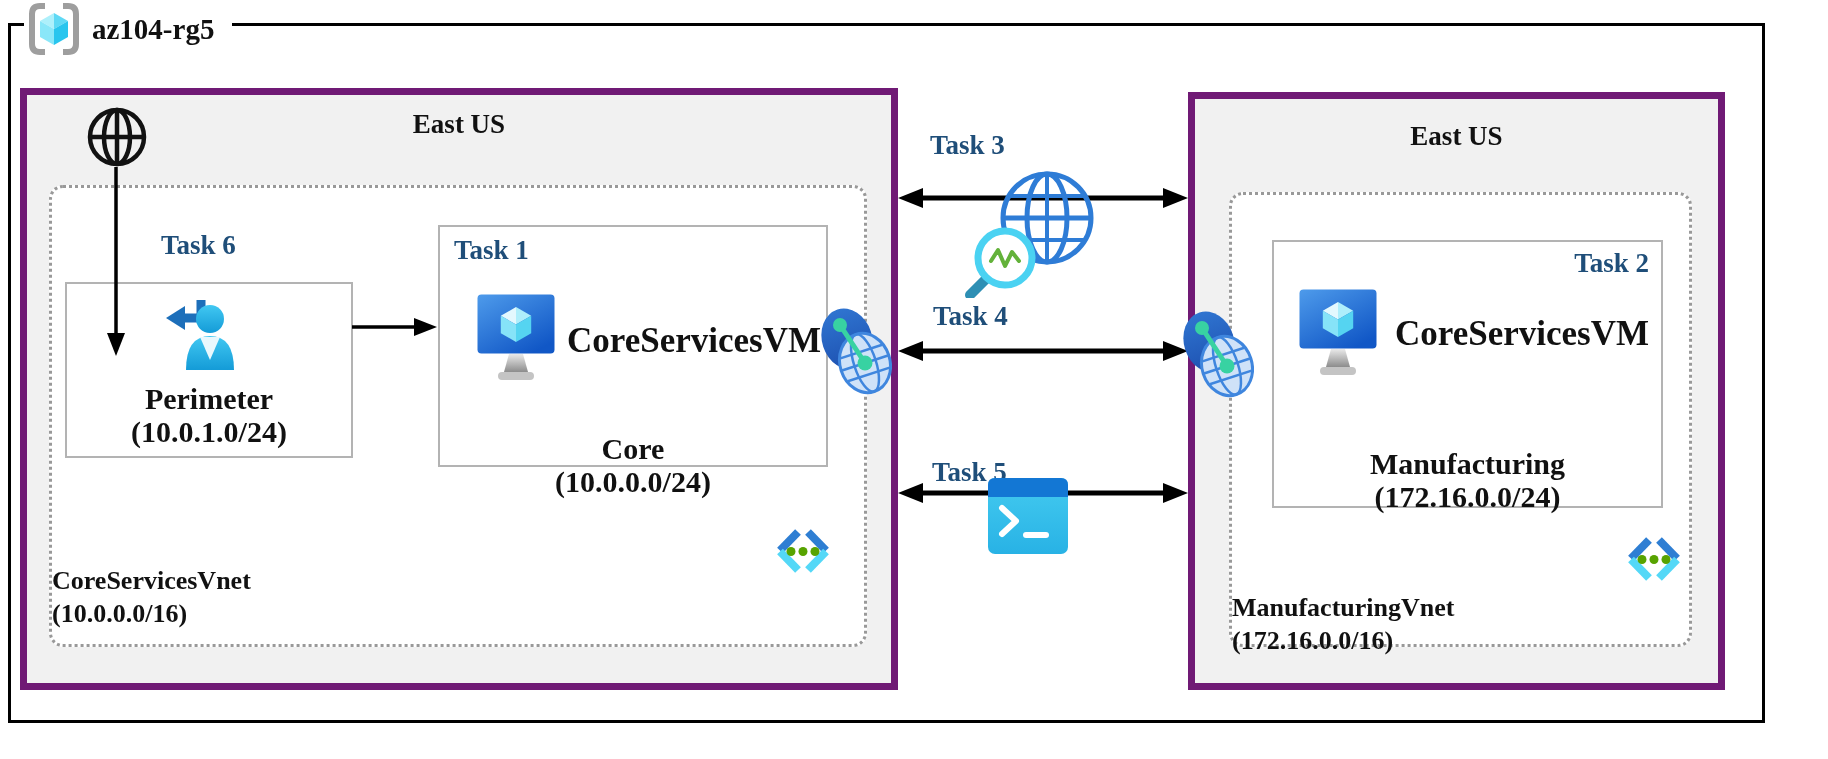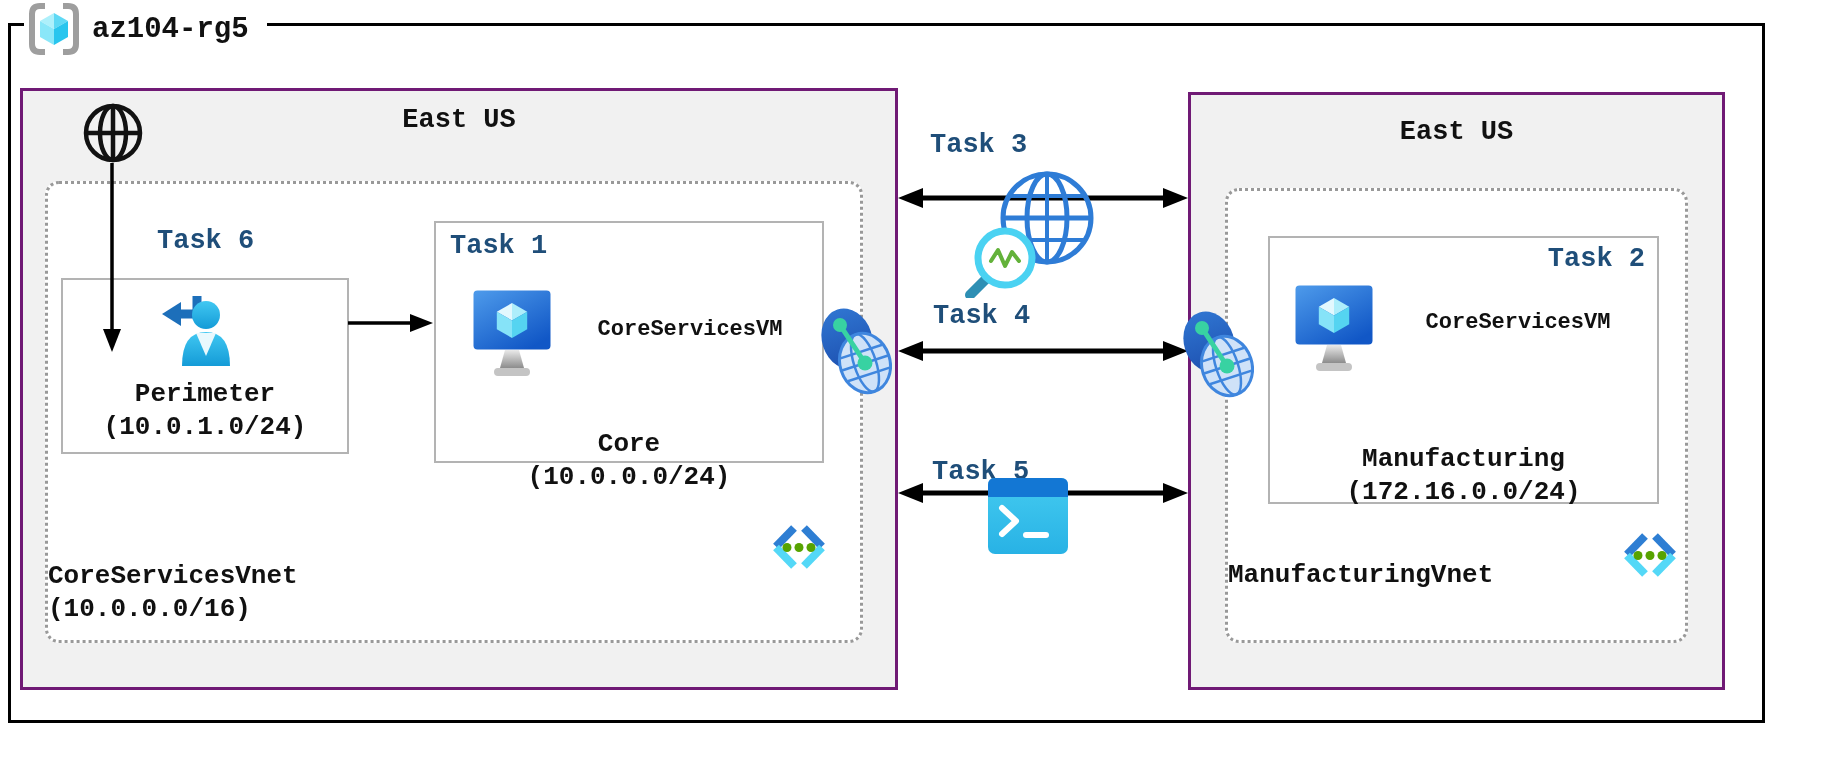--- a/index.html
+++ b/index.html
@@ -5,7 +5,7 @@
   html,body{margin:0;padding:0;background:#fff;}
   .canvas{
     position:relative;width:1828px;height:759px;background:#fff;overflow:hidden;
-    font-family:Liberation Mono, monospace;font-weight:bold;color:#111;border-radius:27px;
+    font-family:Liberation Serif, serif;font-weight:bold;color:#111;border-radius:27px;
     --task-color:#1F4E79;--region-fill:#F1F1F1;--dotted:#999999;--box-border:#B3B3B3;
   }
   .abs{position:absolute;}

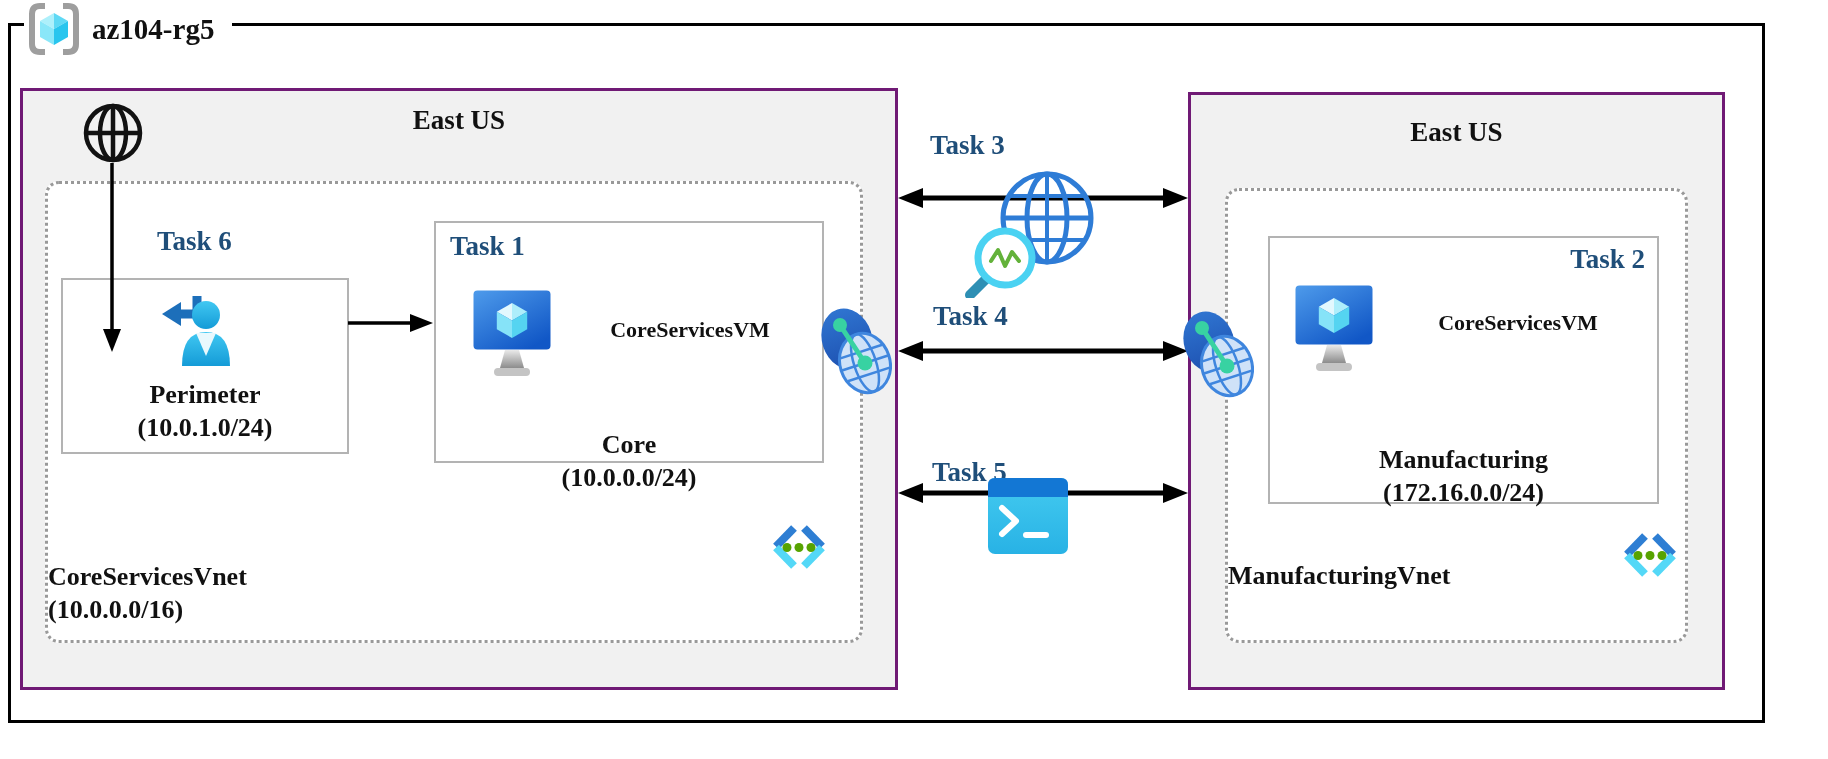--- a/index.html
+++ b/index.html
@@ -12,7 +12,7 @@
   .outer-box{left:8px;top:23px;width:1757px;height:700px;border:3px solid #000;box-sizing:border-box;}
   .rg-header{left:24px;top:0px;height:58px;display:flex;align-items:center;gap:10px;background:#fff;padding:0 18px 0 2px;}
   .rg-label{font-size:29px;white-space:nowrap;}
-  .region{background:var(--region-fill);border:3px solid #701a75;box-sizing:border-box;}
+  .region{background:var(--region-fill);border:7px solid #701a75;box-sizing:border-box;}
   .region-left{left:20px;top:88px;width:878px;height:602px;}
   .region-right{left:1188px;top:92px;width:537px;height:598px;}
   .region-title{left:0;right:0;text-align:center;font-size:27px;}

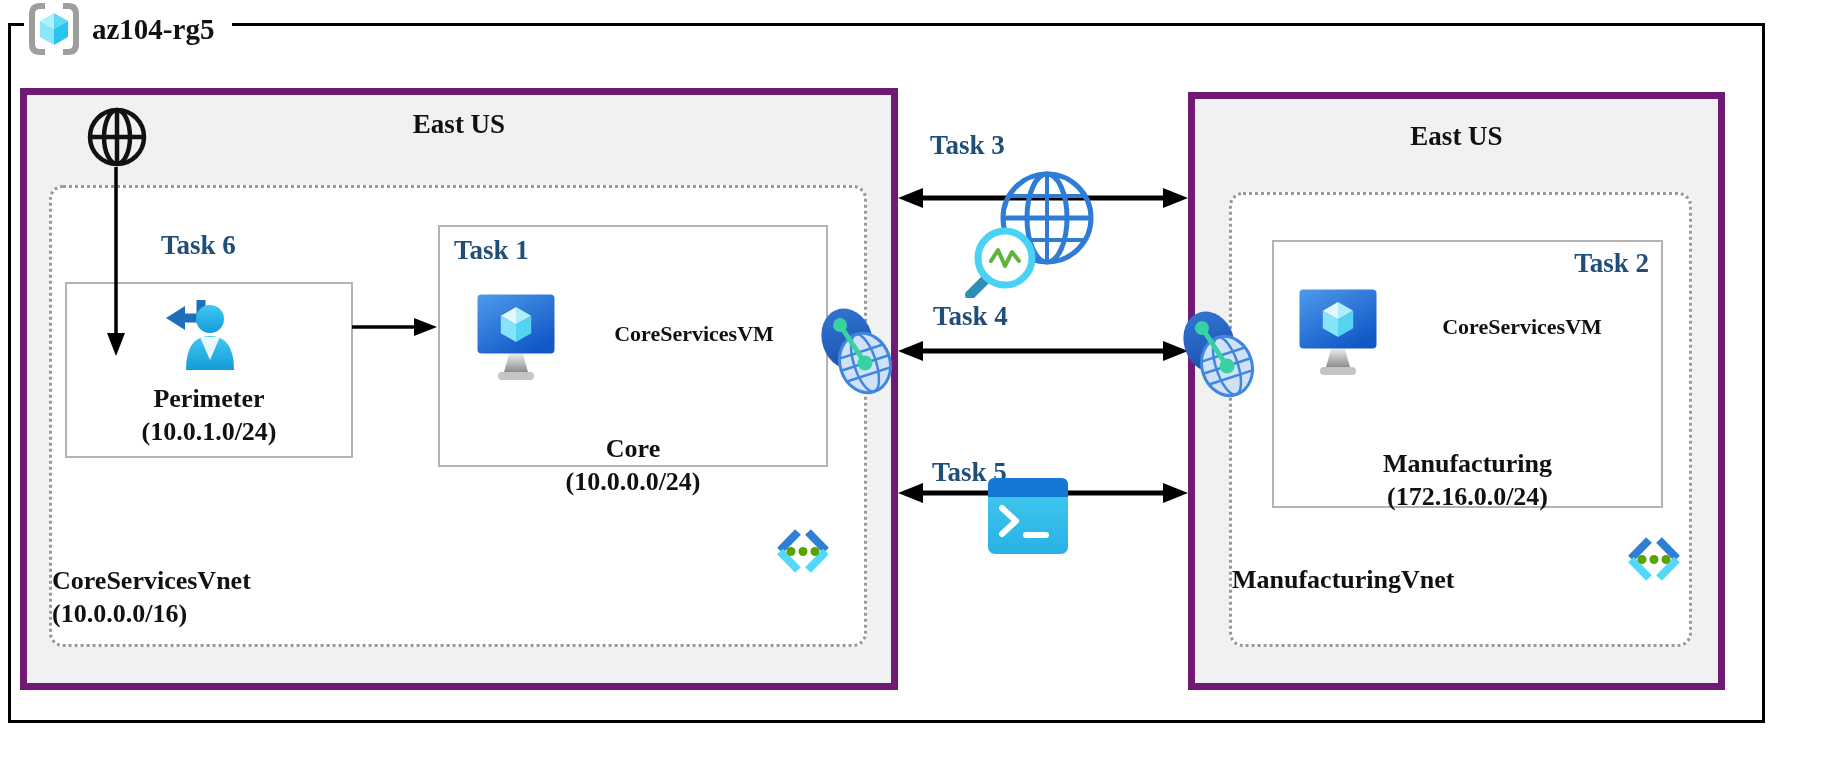--- a/index.html
+++ b/index.html
@@ -22,7 +22,7 @@
   .task-label{color:var(--task-color);font-size:27px;text-align:left;white-space:nowrap;}
   .white-box{background:#fff;border:2px solid var(--box-border);box-sizing:border-box;}
   .sub-text{font-size:26px;line-height:33px;text-align:center;left:0;right:0;}
-  .vm-name{font-size:22px;text-align:center;white-space:nowrap;}
+  .vm-name{font-size:35px;text-align:center;white-space:nowrap;}
   .vnet-label{font-size:26px;line-height:33px;left:0;right:0;}
   svg{display:block;}
 </style>

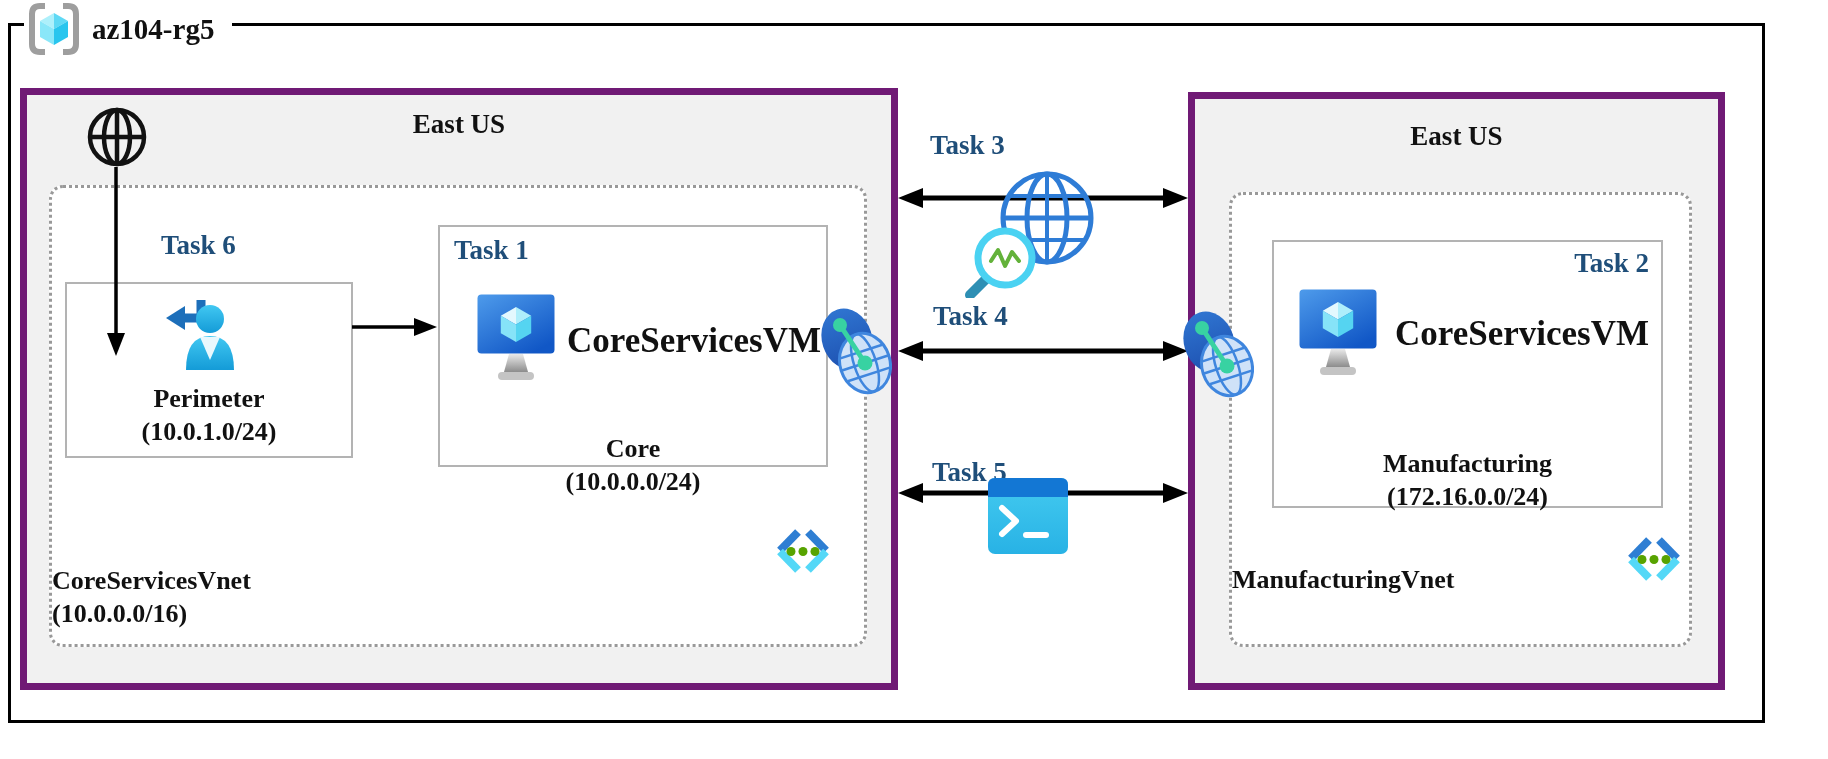--- a/index.html
+++ b/index.html
@@ -21,7 +21,7 @@
   .vnet-right{left:34px;top:93px;width:463px;height:455px;}
   .task-label{color:var(--task-color);font-size:27px;text-align:left;white-space:nowrap;}
   .white-box{background:#fff;border:2px solid var(--box-border);box-sizing:border-box;}
-  .sub-text{font-size:26px;line-height:33px;text-align:center;left:0;right:0;}
+  .sub-text{font-size:30px;line-height:33px;text-align:center;left:0;right:0;}
   .vm-name{font-size:35px;text-align:center;white-space:nowrap;}
   .vnet-label{font-size:26px;line-height:33px;left:0;right:0;}
   svg{display:block;}

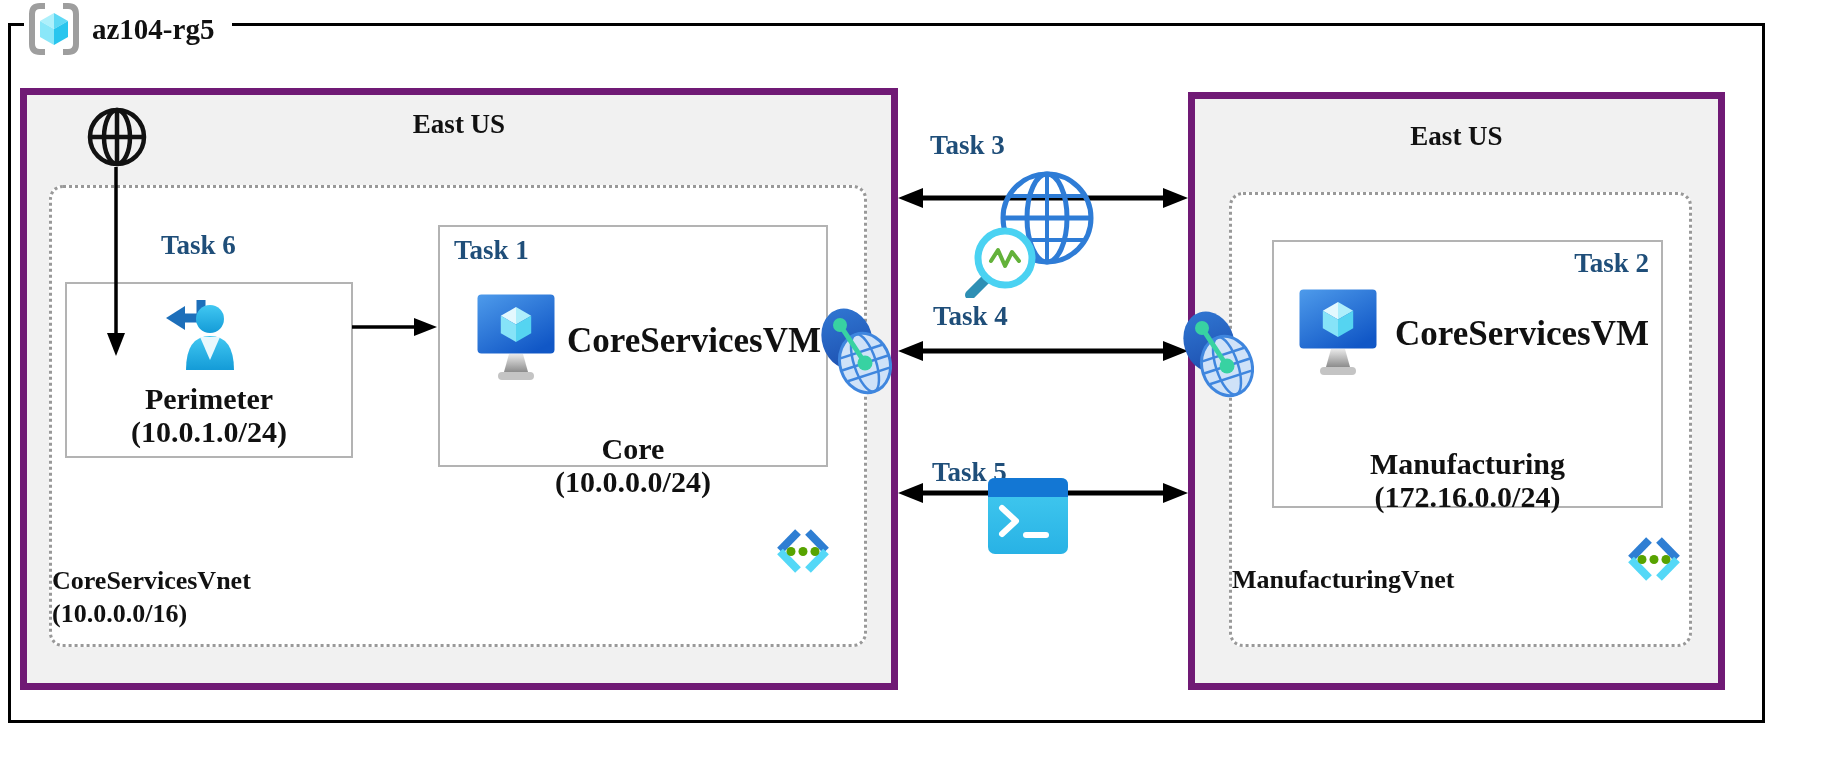--- a/index.html
+++ b/index.html
@@ -182,7 +182,7 @@
         </div>
       </div>
 
-      <div class="abs vnet-label" style="top:368px">
+      <div class="abs vnet-label" style="top:396px">
         <div>ManufacturingVnet</div>
       </div>
 

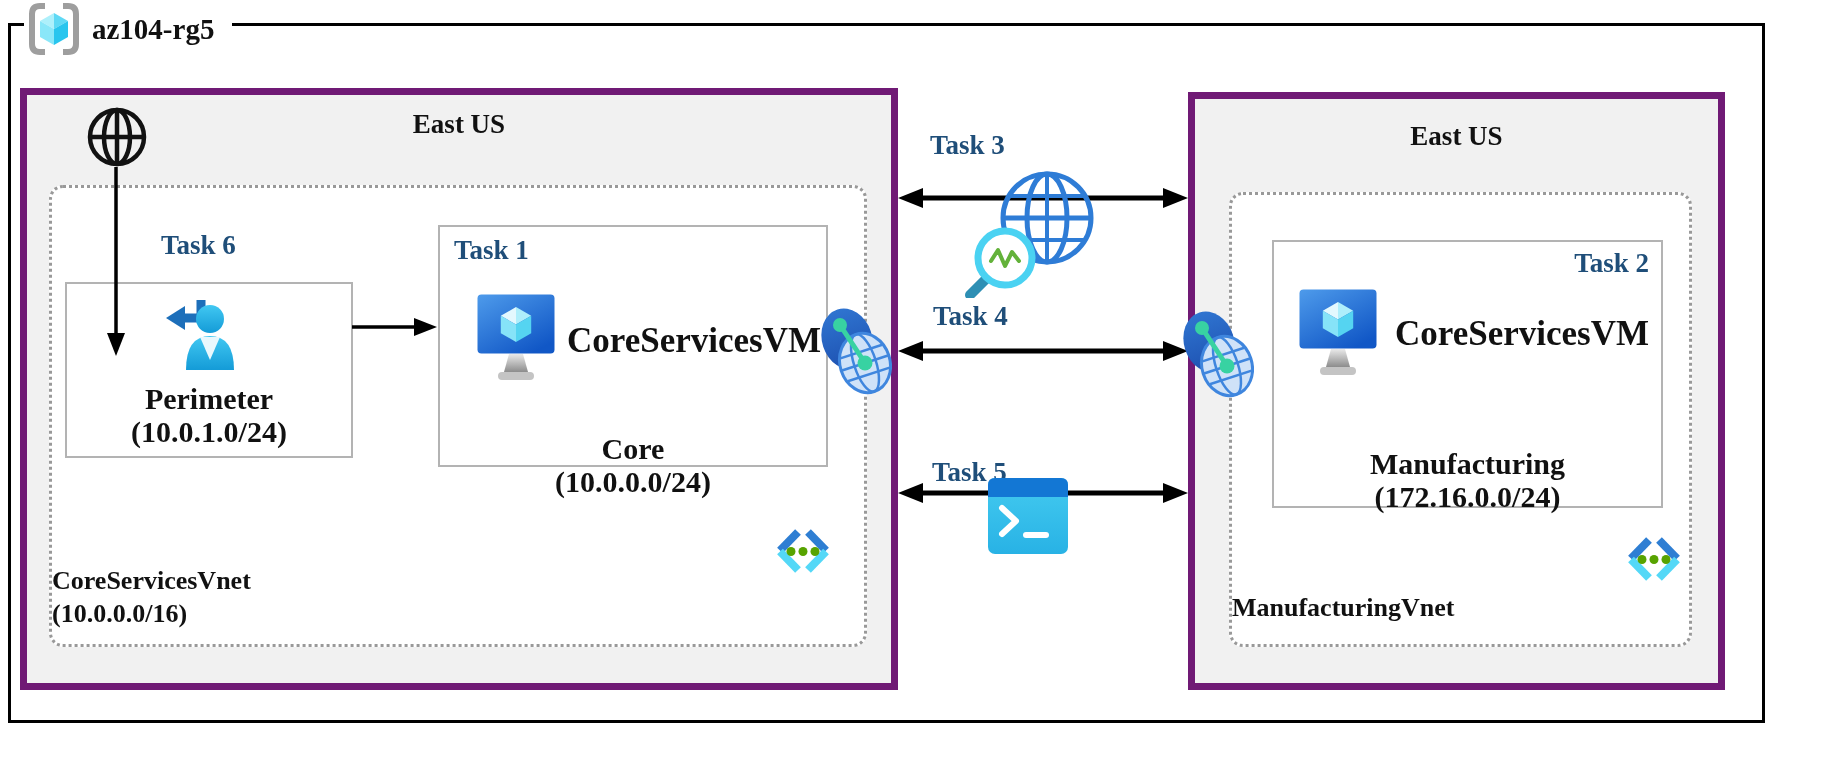--- a/index.html
+++ b/index.html
@@ -184,6 +184,7 @@
 
       <div class="abs vnet-label" style="top:396px">
         <div>ManufacturingVnet</div>
+        <div>(172.16.0.0/16)</div>
       </div>
 
       <span class="abs" style="left:393px;top:341px">

